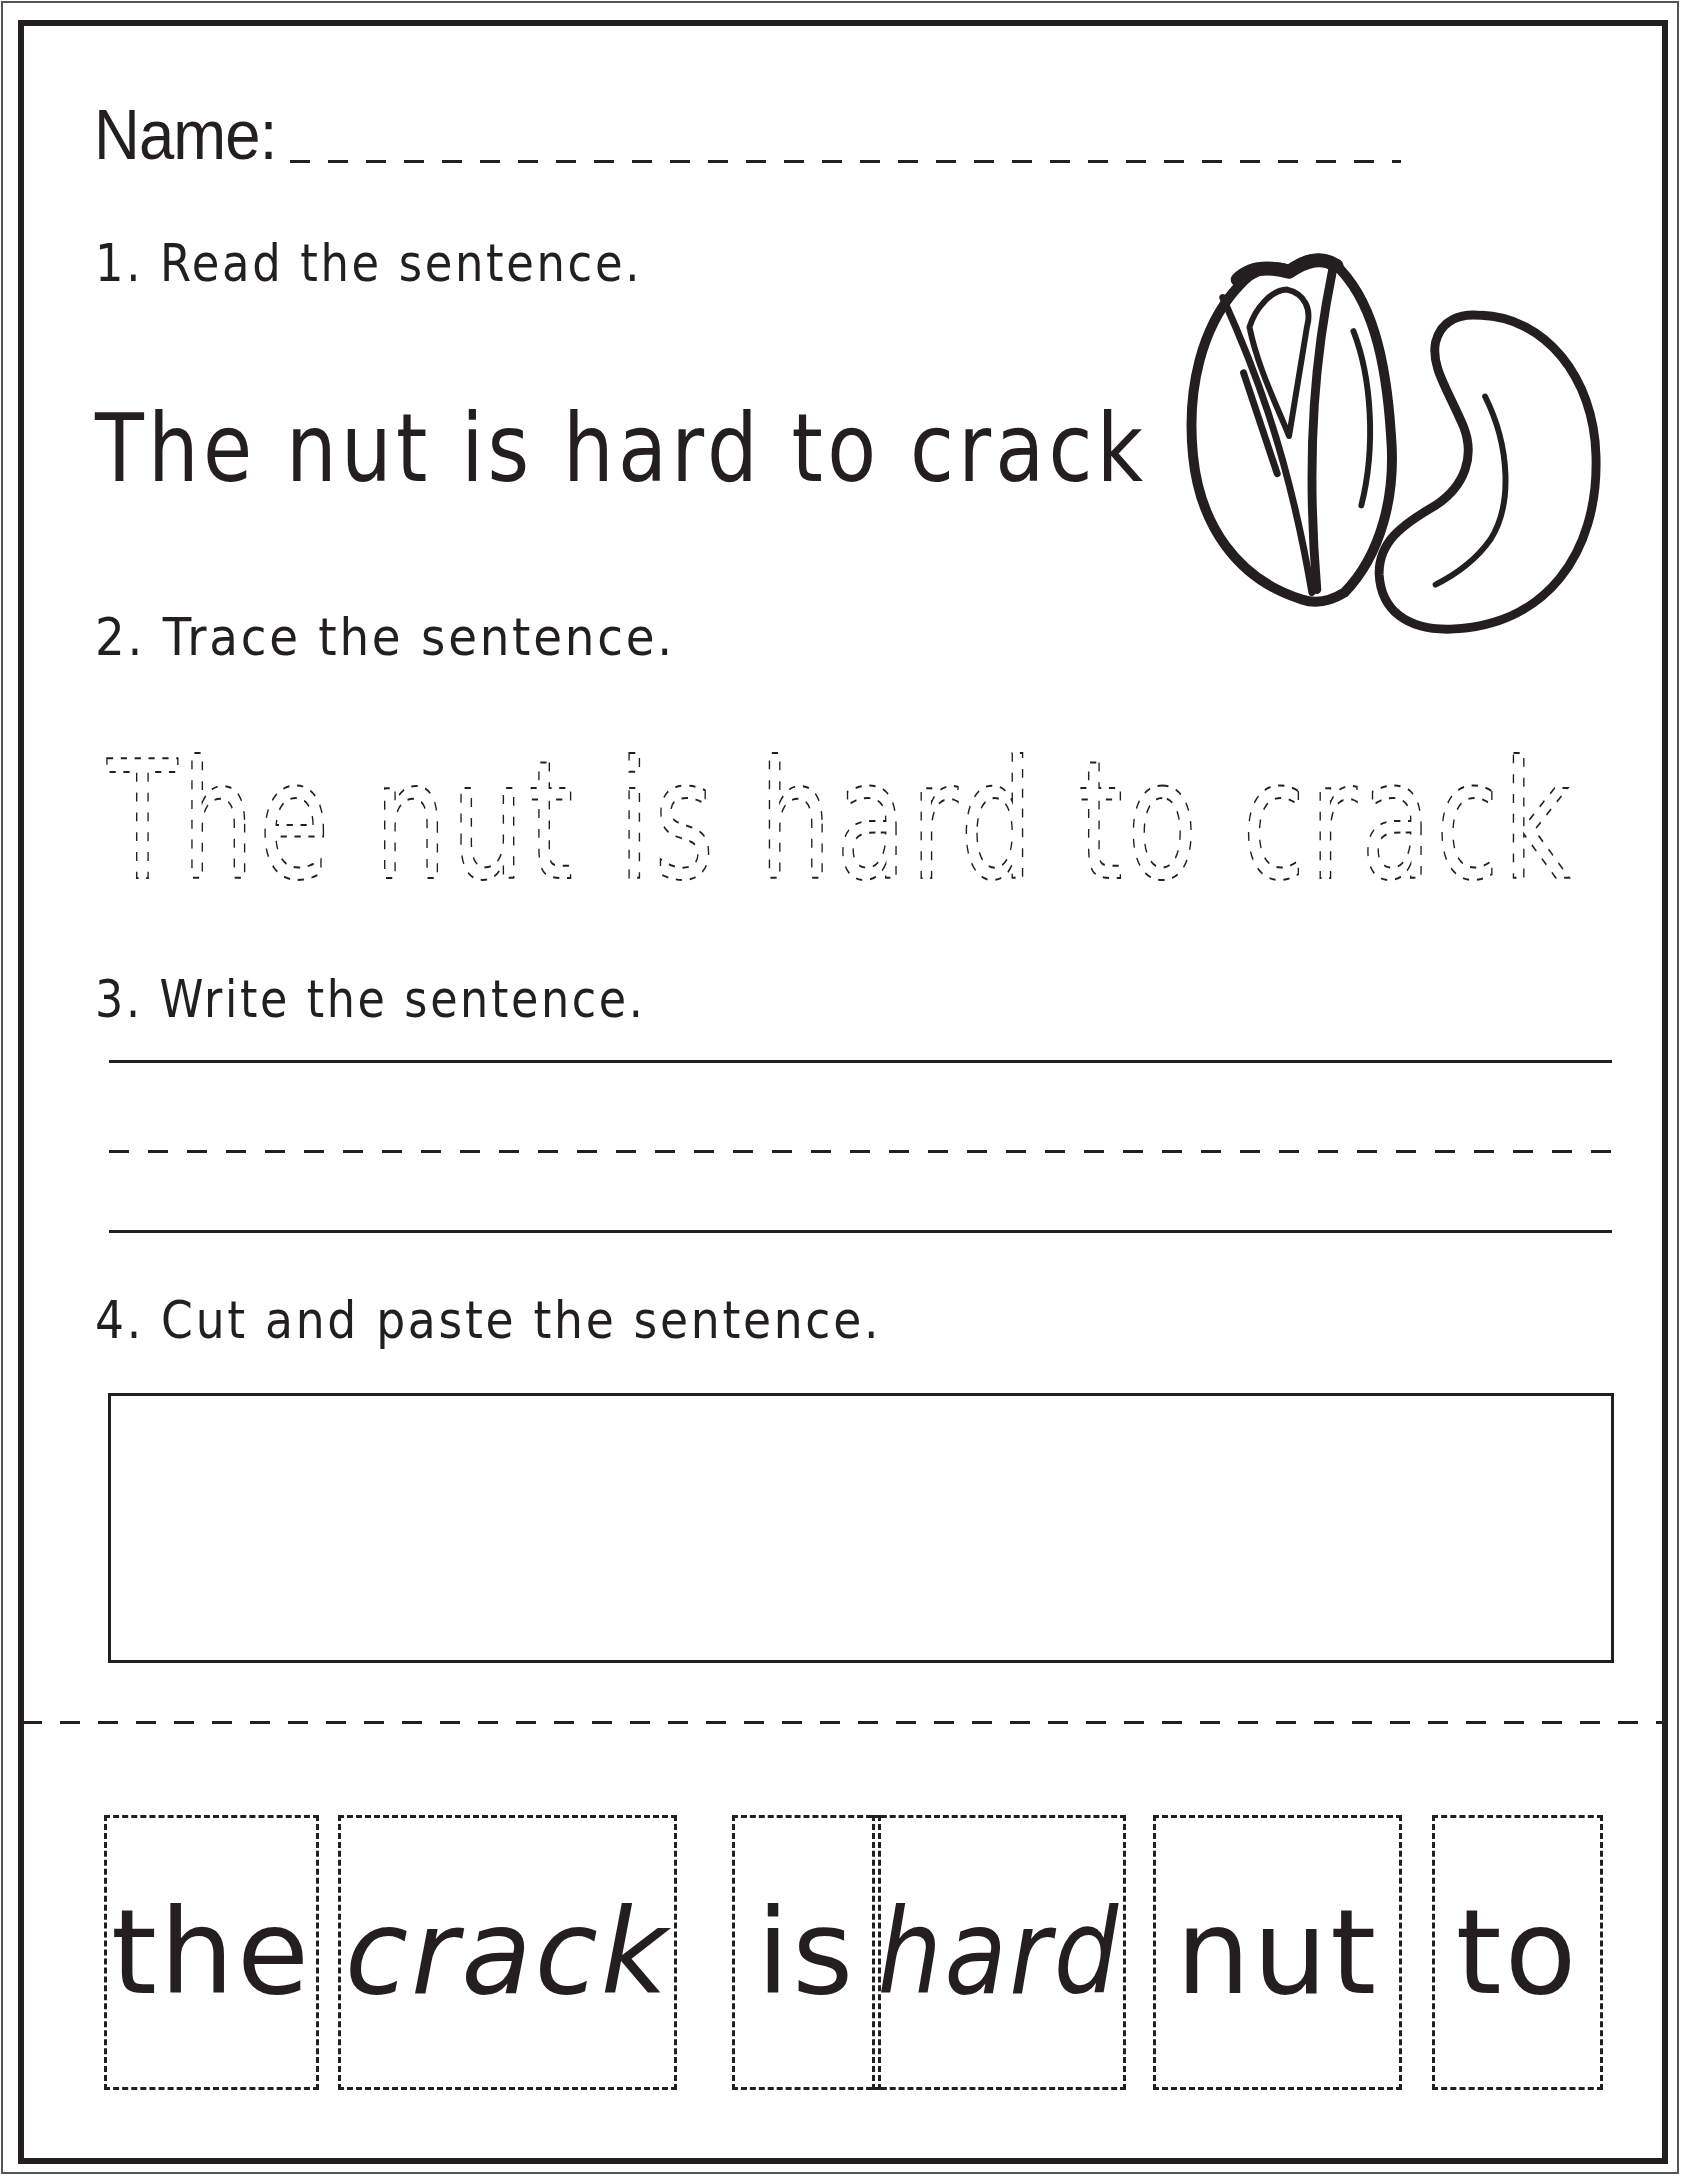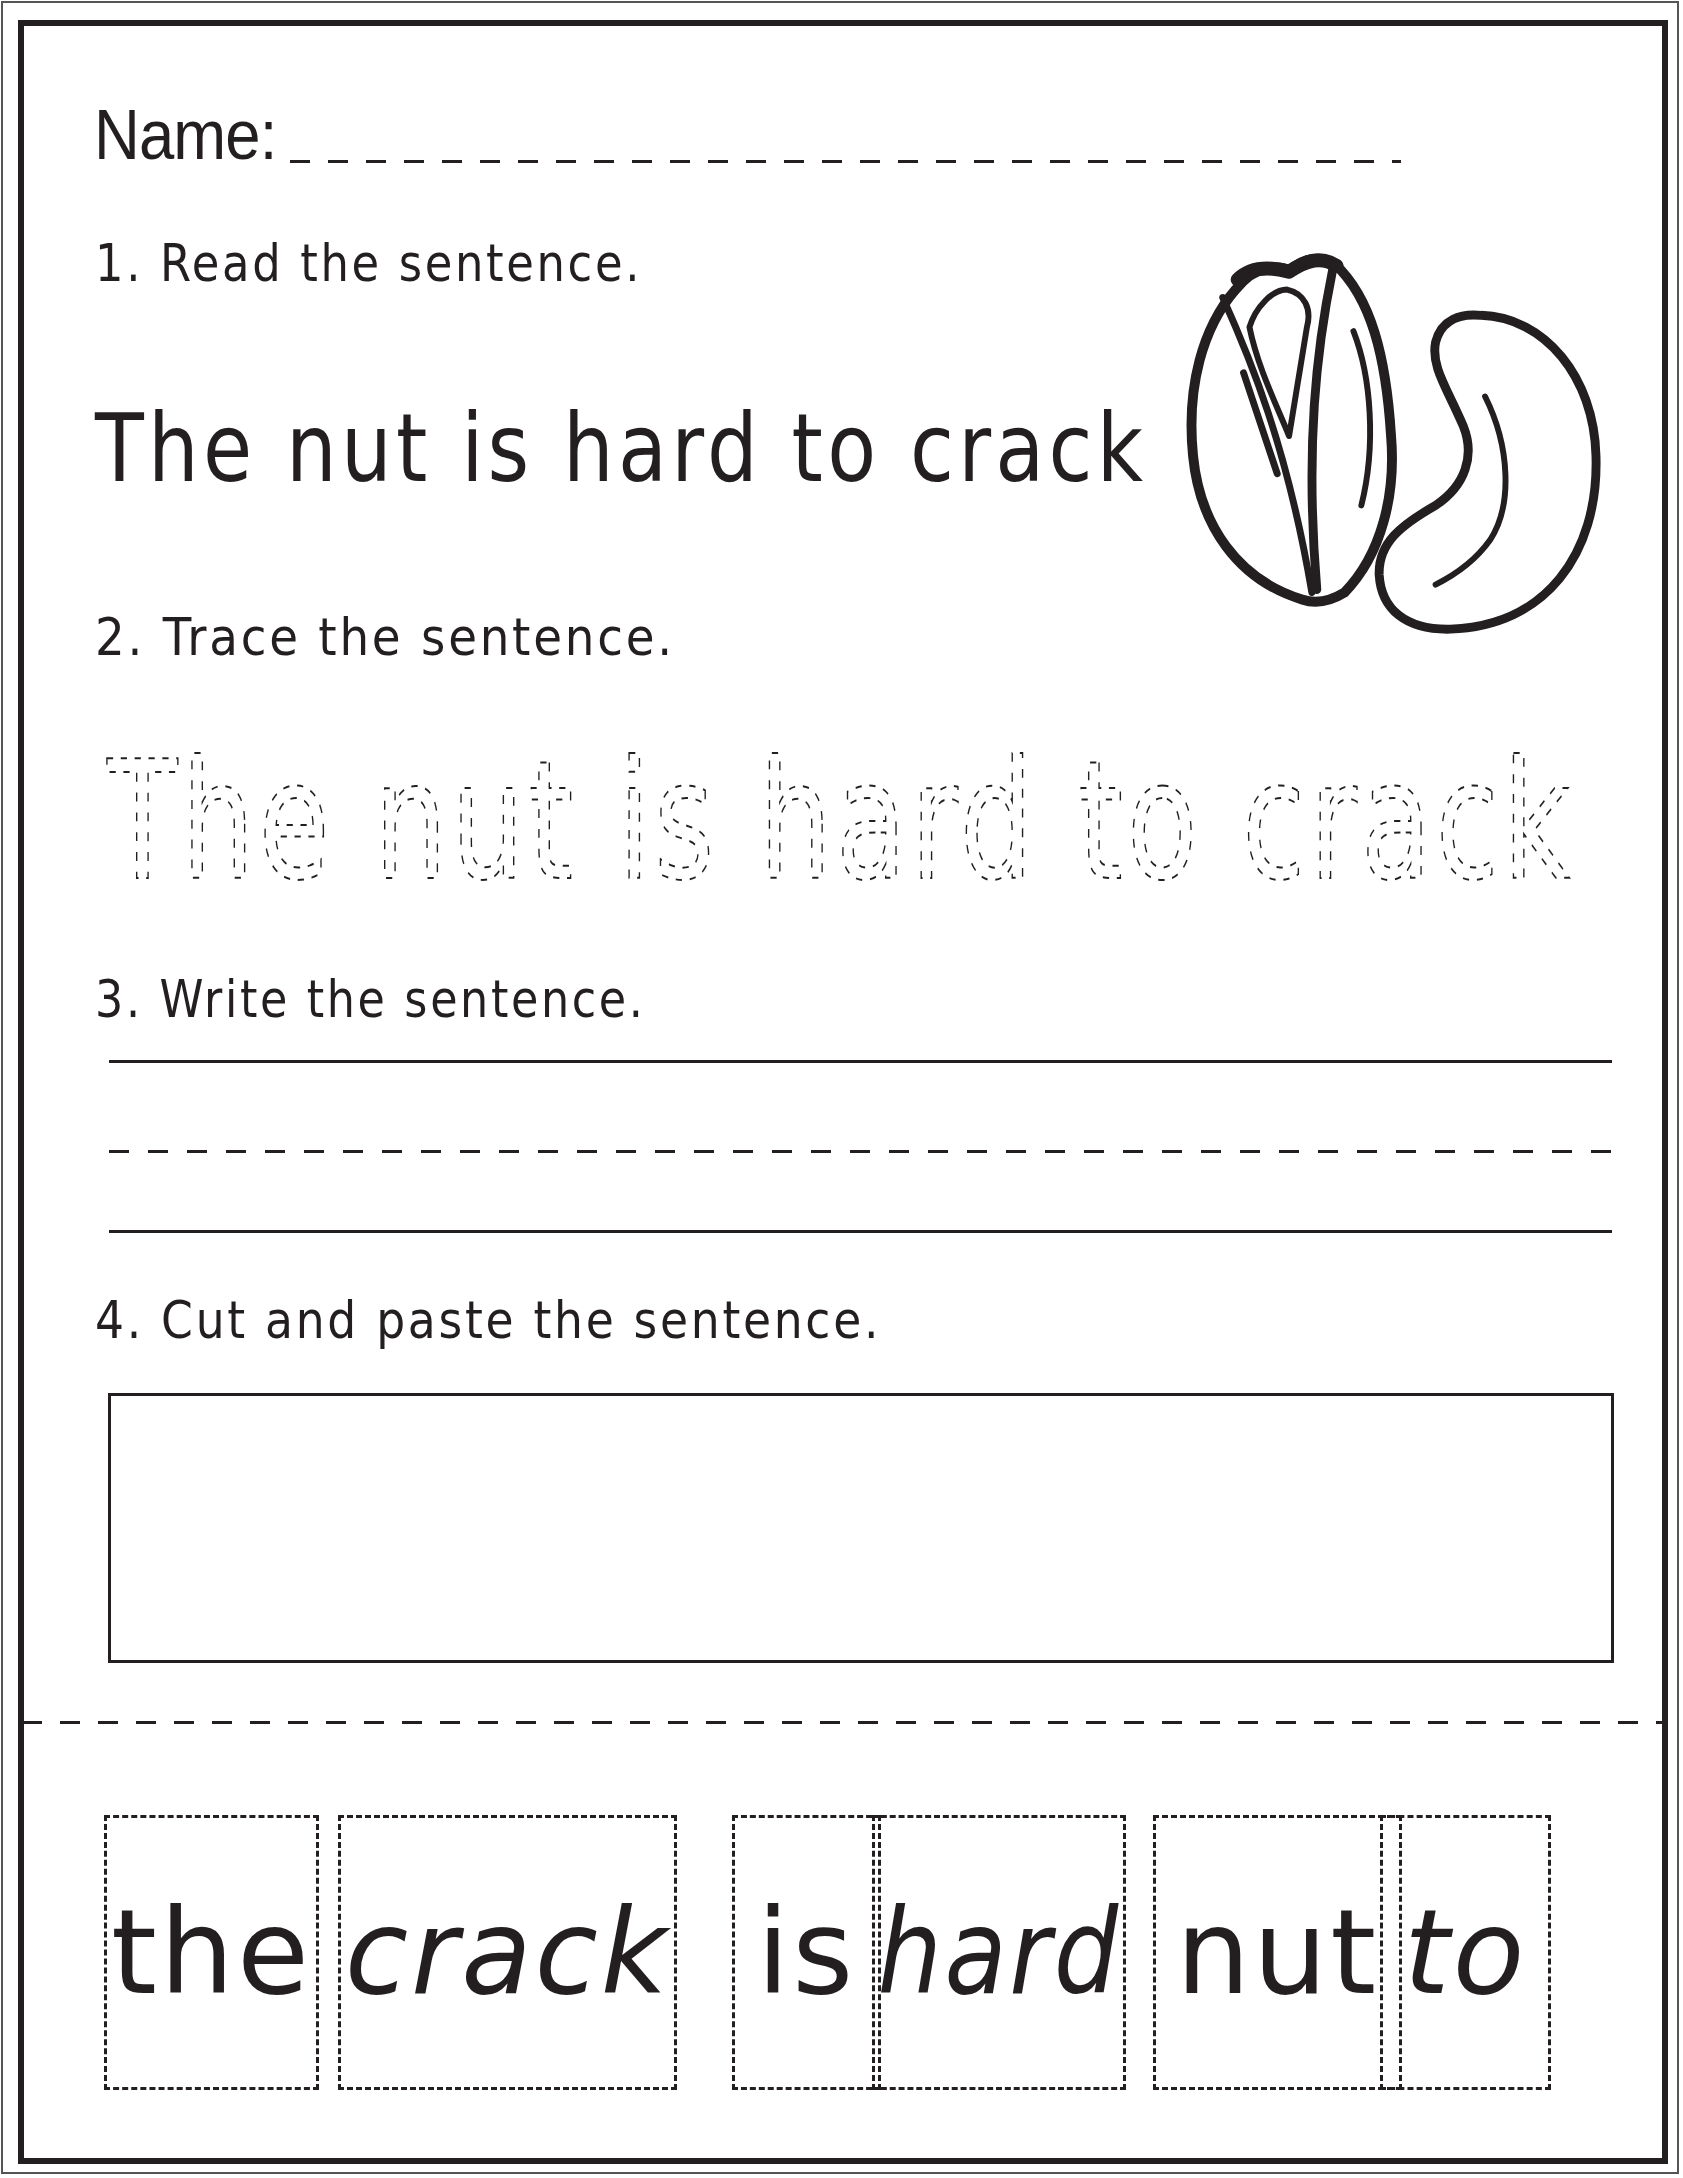--- a/index.html
+++ b/index.html
@@ -94,7 +94,7 @@
 <div class="word-card" style="left:1153px; width:249px;">
   <span class="word-text">nut</span>
 </div>
-<div class="word-card" style="left:1380px; width:171px;font-style:italic;">
+<div class="word-card" style="left:1432px; width:171px;">
   <span class="word-text">to</span>
 </div>
 

